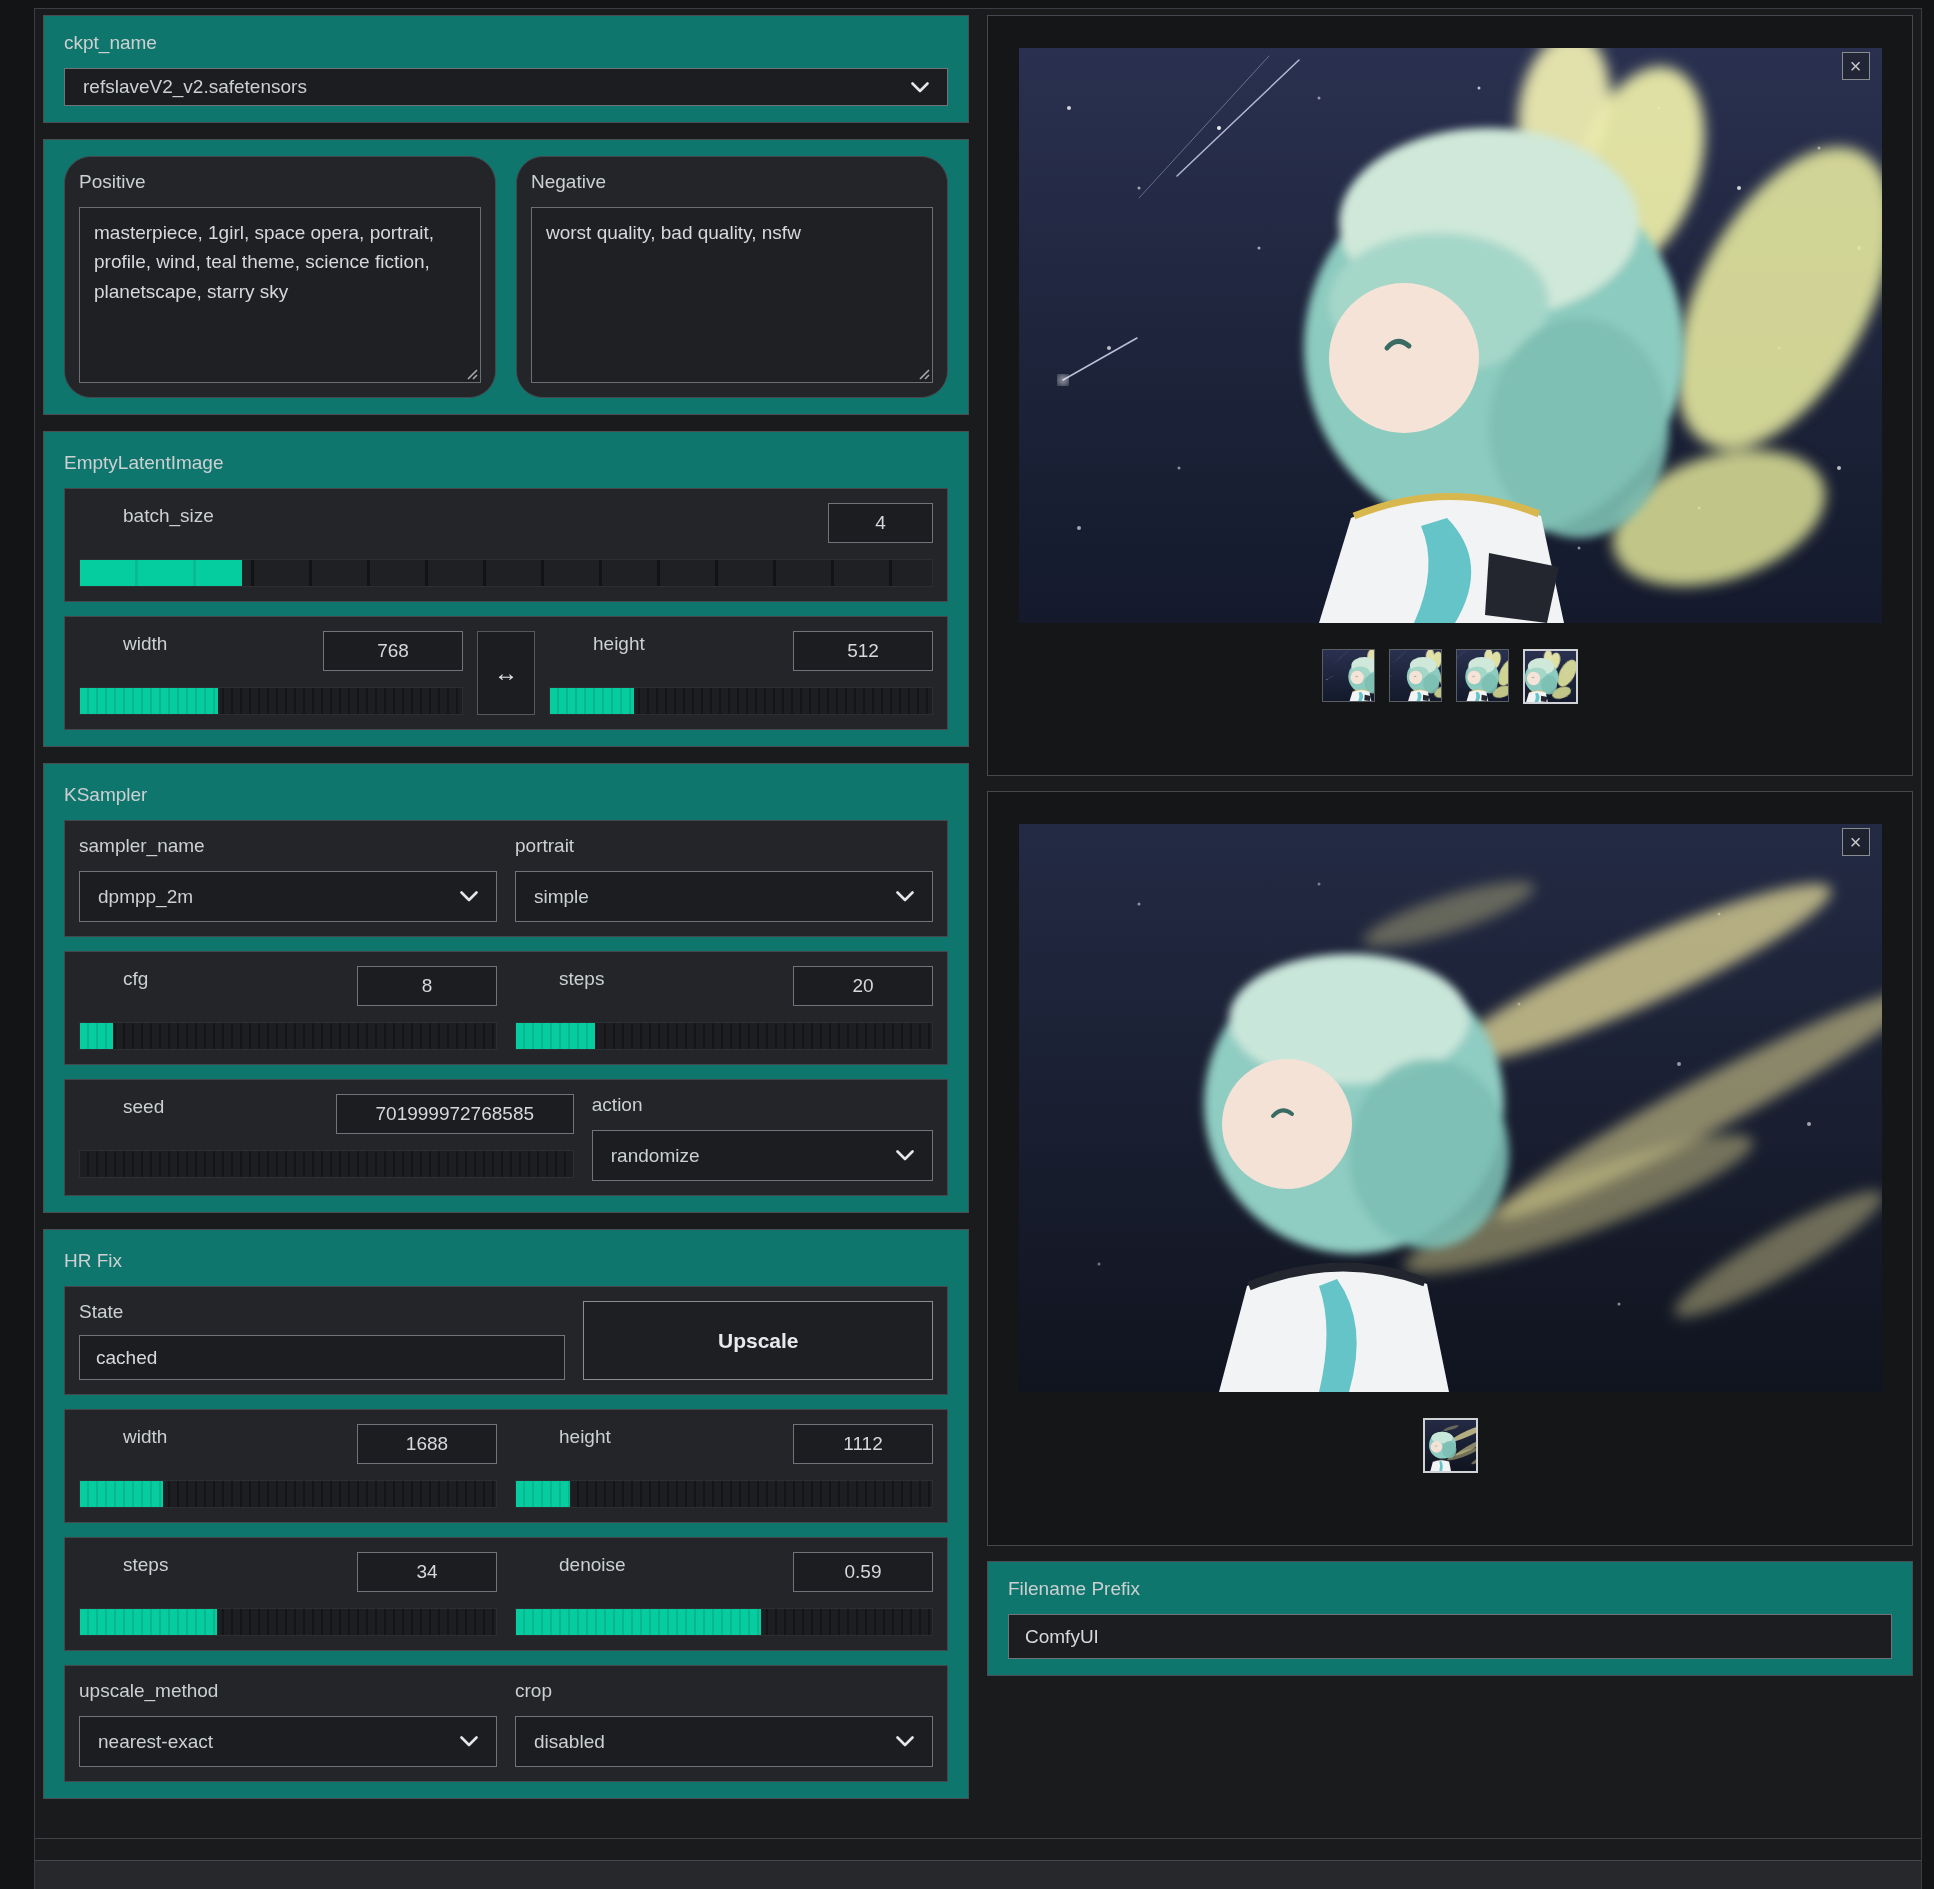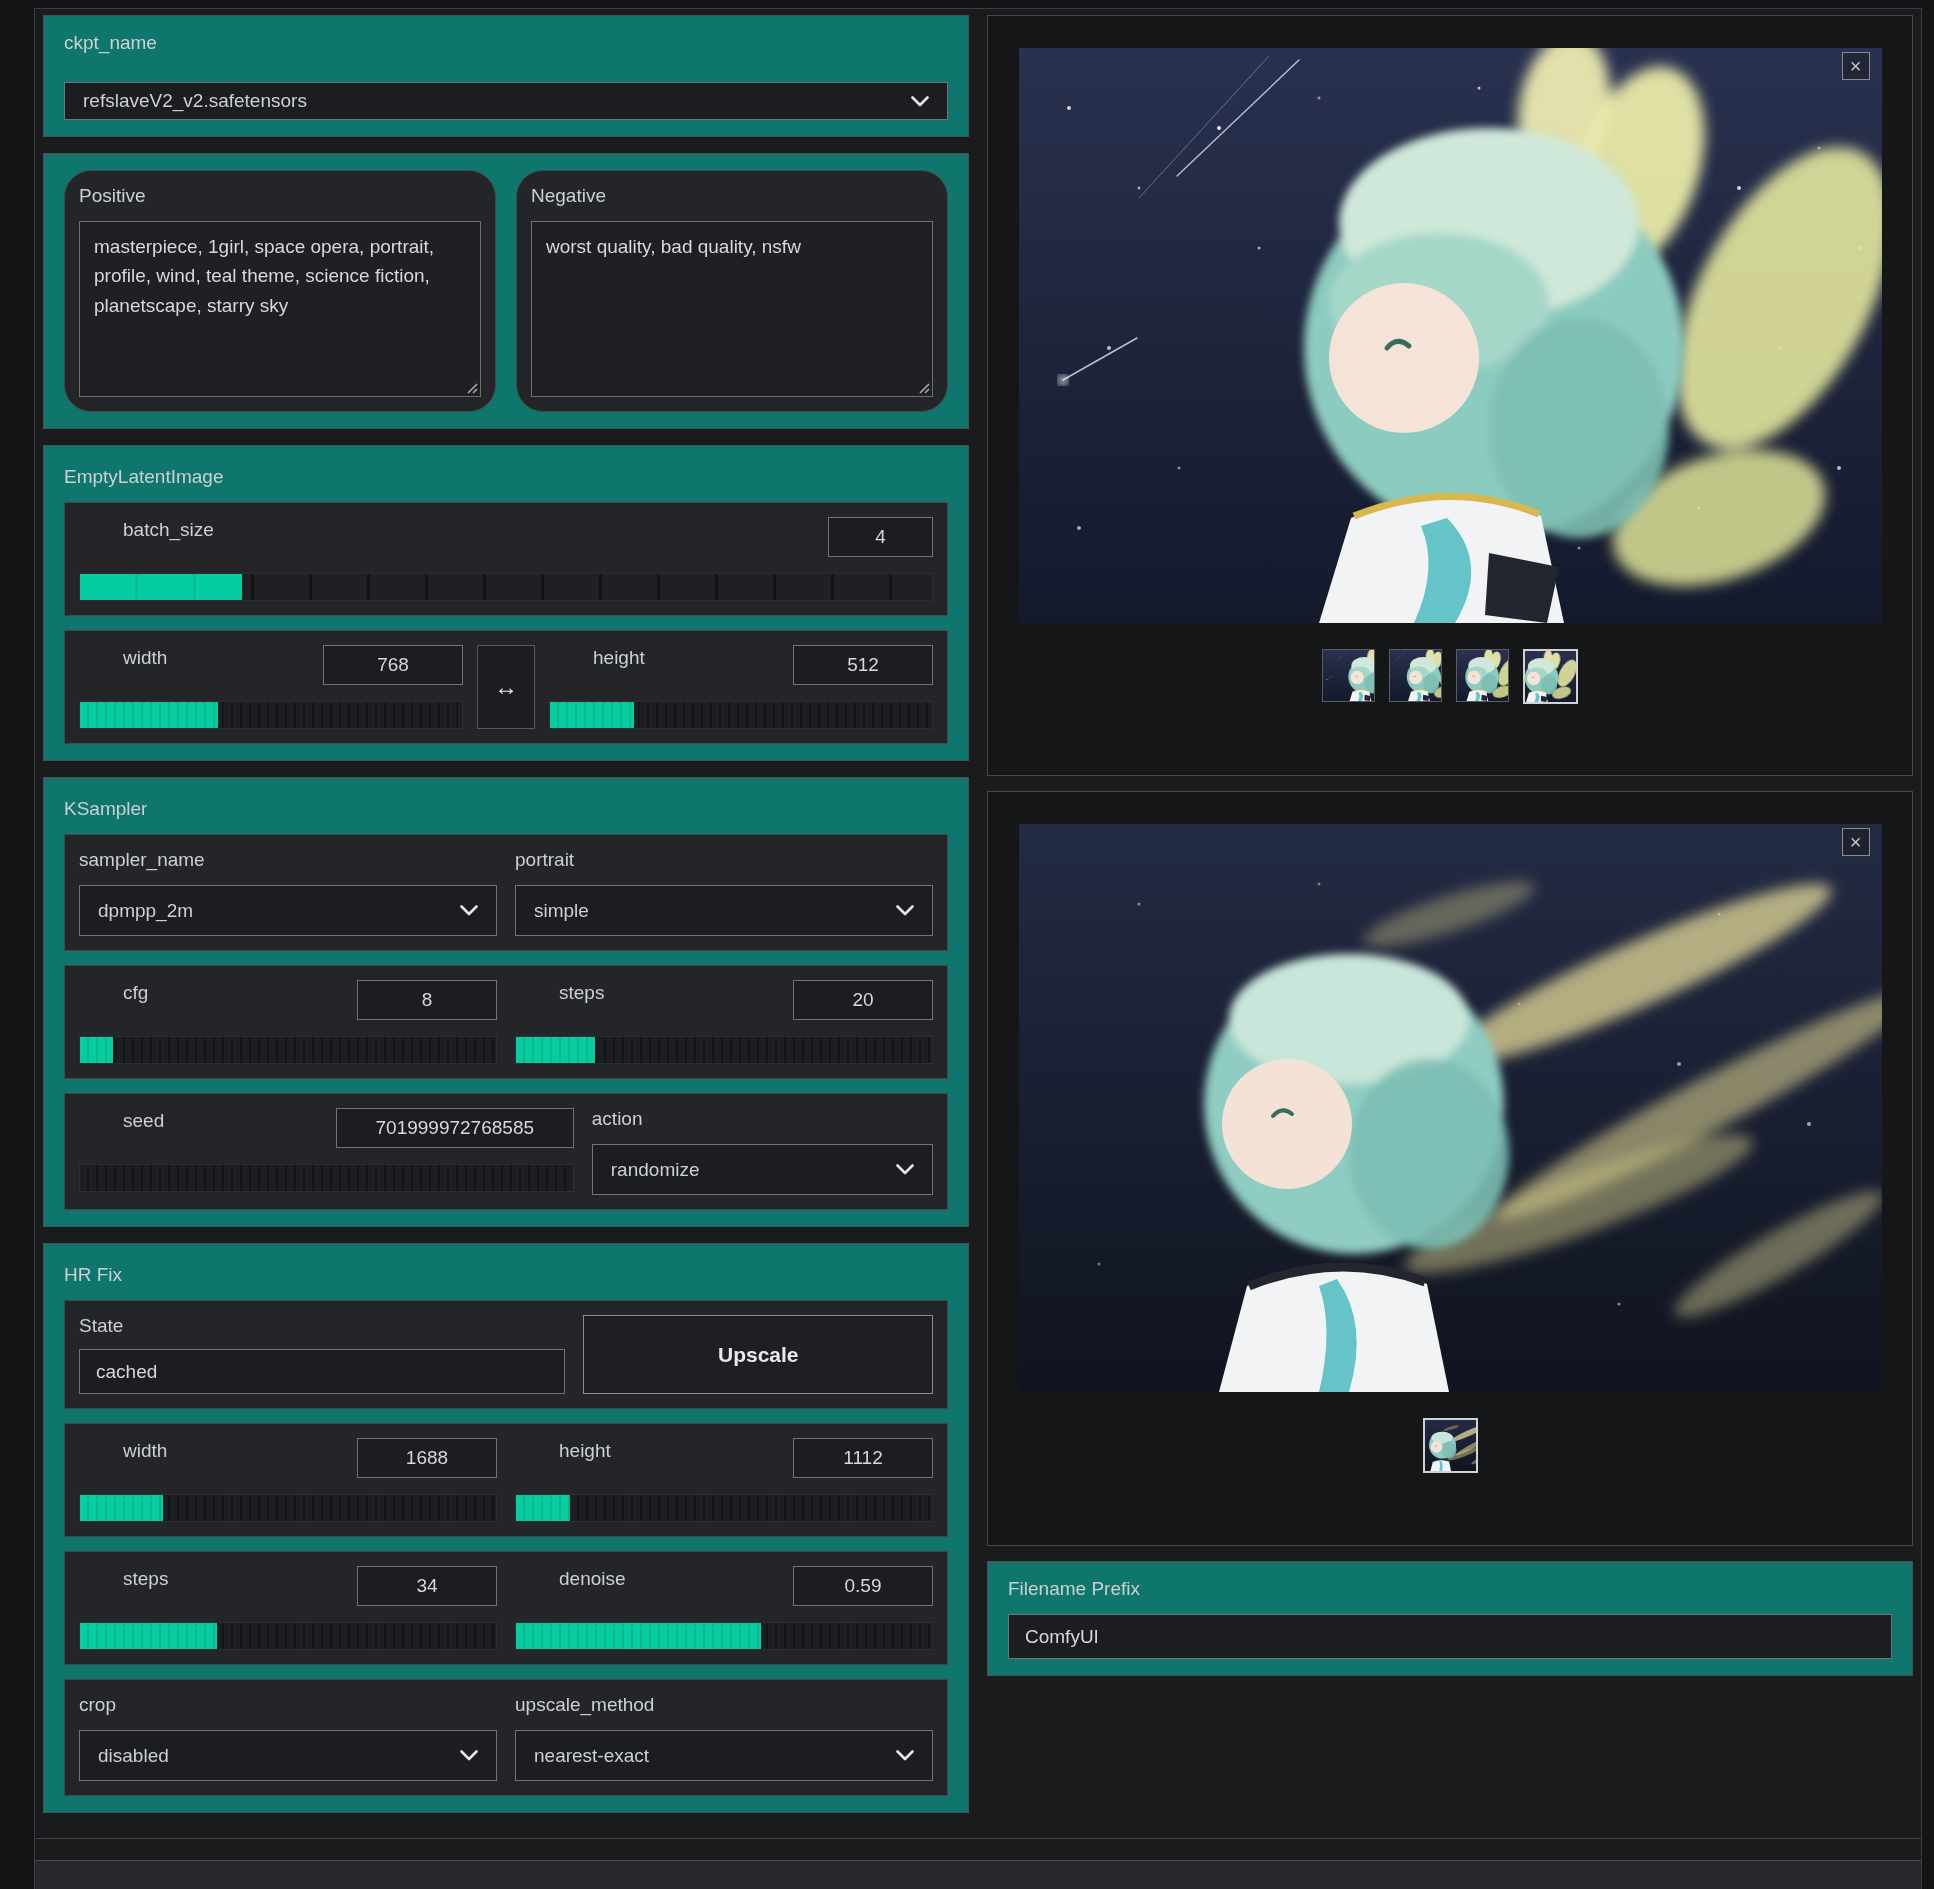--- a/index.html
+++ b/index.html
@@ -35,7 +35,7 @@
     display:flex;align-items:center;justify-content:space-between;
     padding:0 18px;cursor:pointer;box-sizing:border-box;
   }
-  .select.sm{height:38px;margin-top:28px;}
+  .select.sm{height:38px;margin-top:14px;}
   .chev{flex:none;margin-left:12px;}
 
   

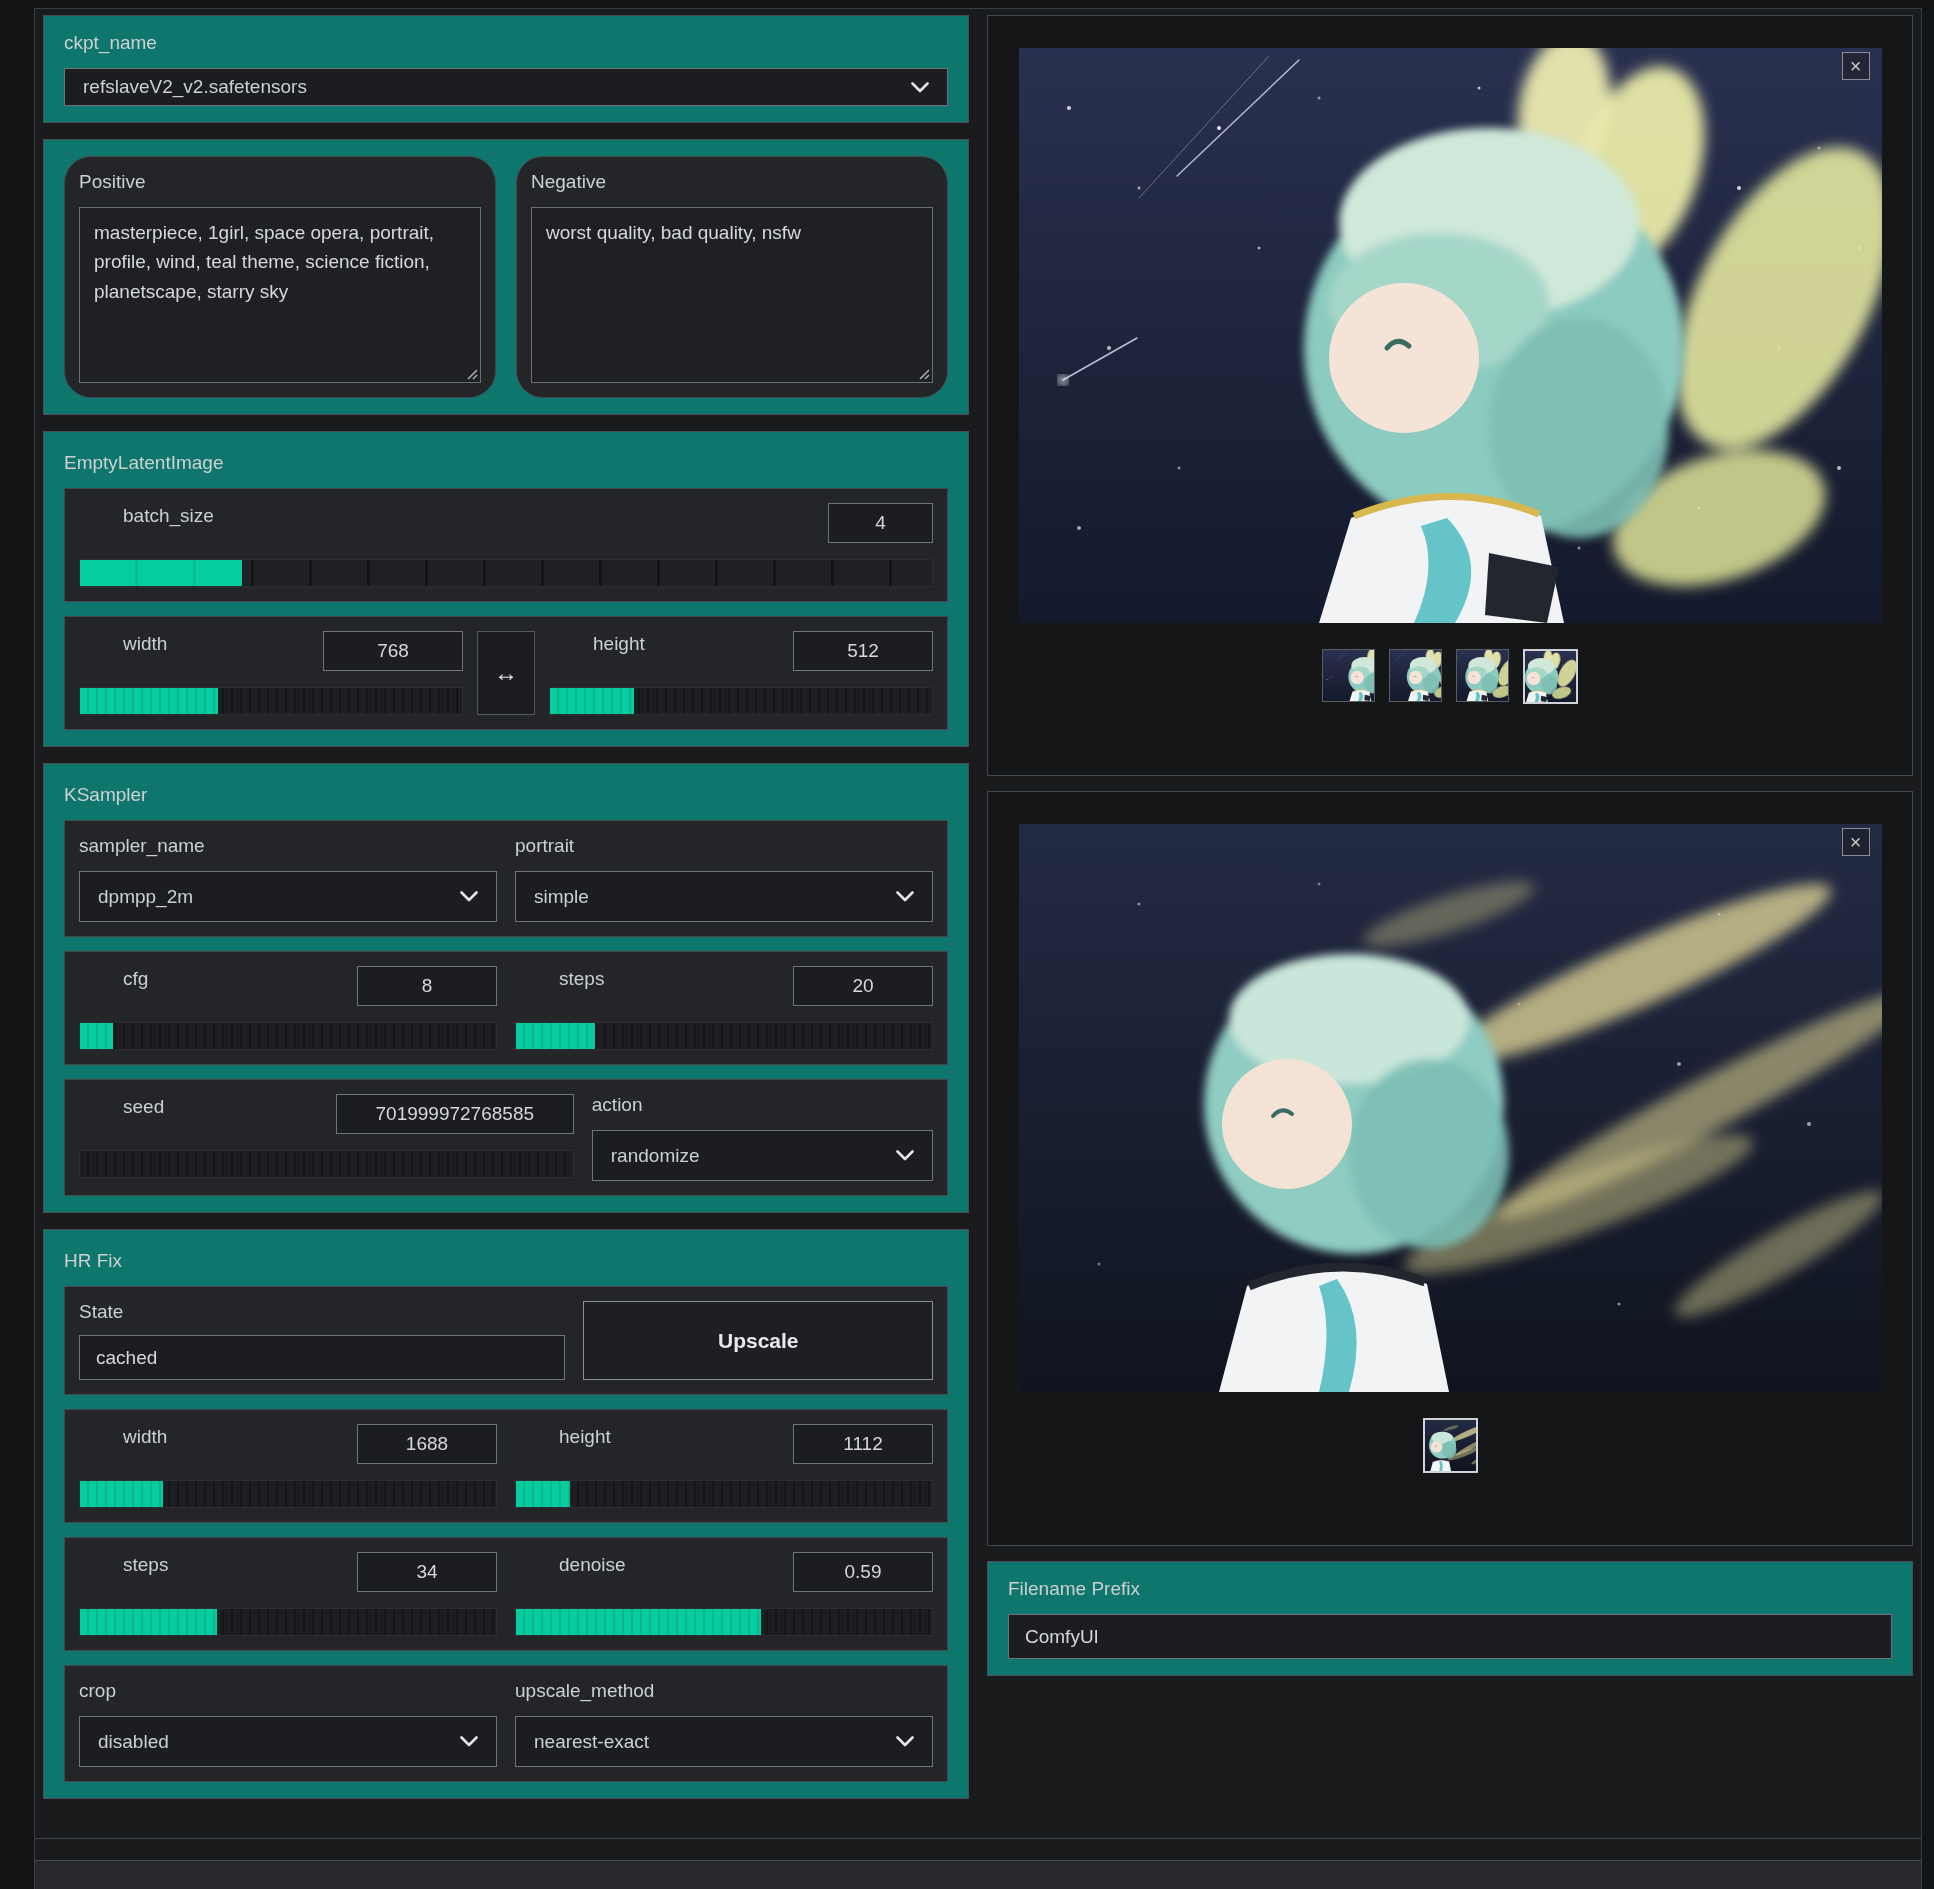--- a/index.html
+++ b/index.html
@@ -426,18 +426,18 @@
         </div>
         <div class="box halves">
           <div class="half">
+            <div class="lbl">upscale_method</div>
+            <div class="select">
+              <span>nearest-exact</span>
+              <svg class="chev" width="18" height="11" viewBox="0 0 18 11">
+                  <path d="M1.5 1.5 L9 9 L16.5 1.5" fill="none" stroke="#e4e6e8" stroke-width="2.6" stroke-linecap="round" stroke-linejoin="round"></path>
+                </svg>
+            </div>
+          </div>
+          <div class="half">
             <div class="lbl">crop</div>
             <div class="select">
               <span>disabled</span>
-              <svg class="chev" width="18" height="11" viewBox="0 0 18 11">
-                  <path d="M1.5 1.5 L9 9 L16.5 1.5" fill="none" stroke="#e4e6e8" stroke-width="2.6" stroke-linecap="round" stroke-linejoin="round"></path>
-                </svg>
-            </div>
-          </div>
-          <div class="half">
-            <div class="lbl">upscale_method</div>
-            <div class="select">
-              <span>nearest-exact</span>
               <svg class="chev" width="18" height="11" viewBox="0 0 18 11">
                   <path d="M1.5 1.5 L9 9 L16.5 1.5" fill="none" stroke="#e4e6e8" stroke-width="2.6" stroke-linecap="round" stroke-linejoin="round"></path>
                 </svg>

